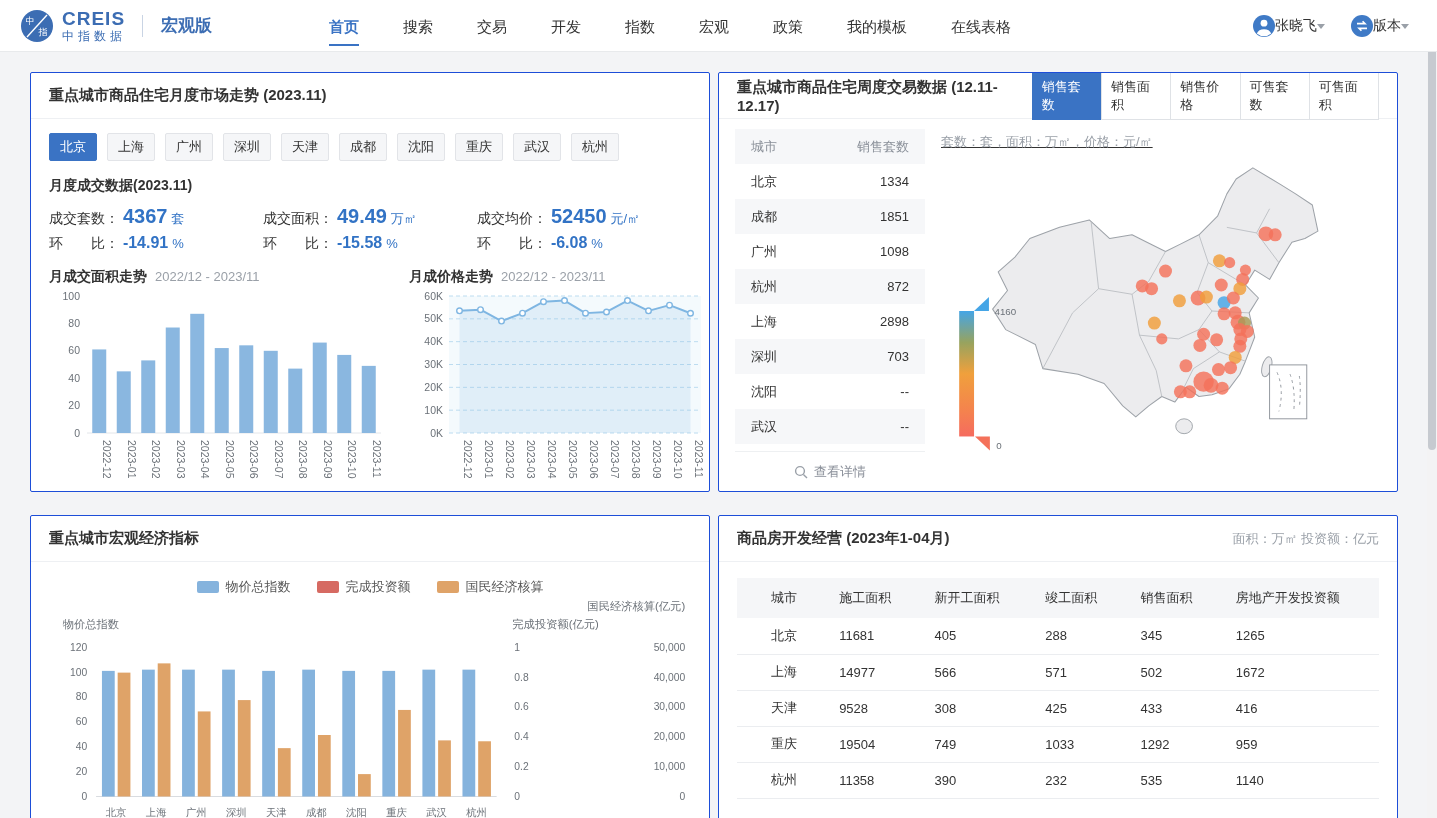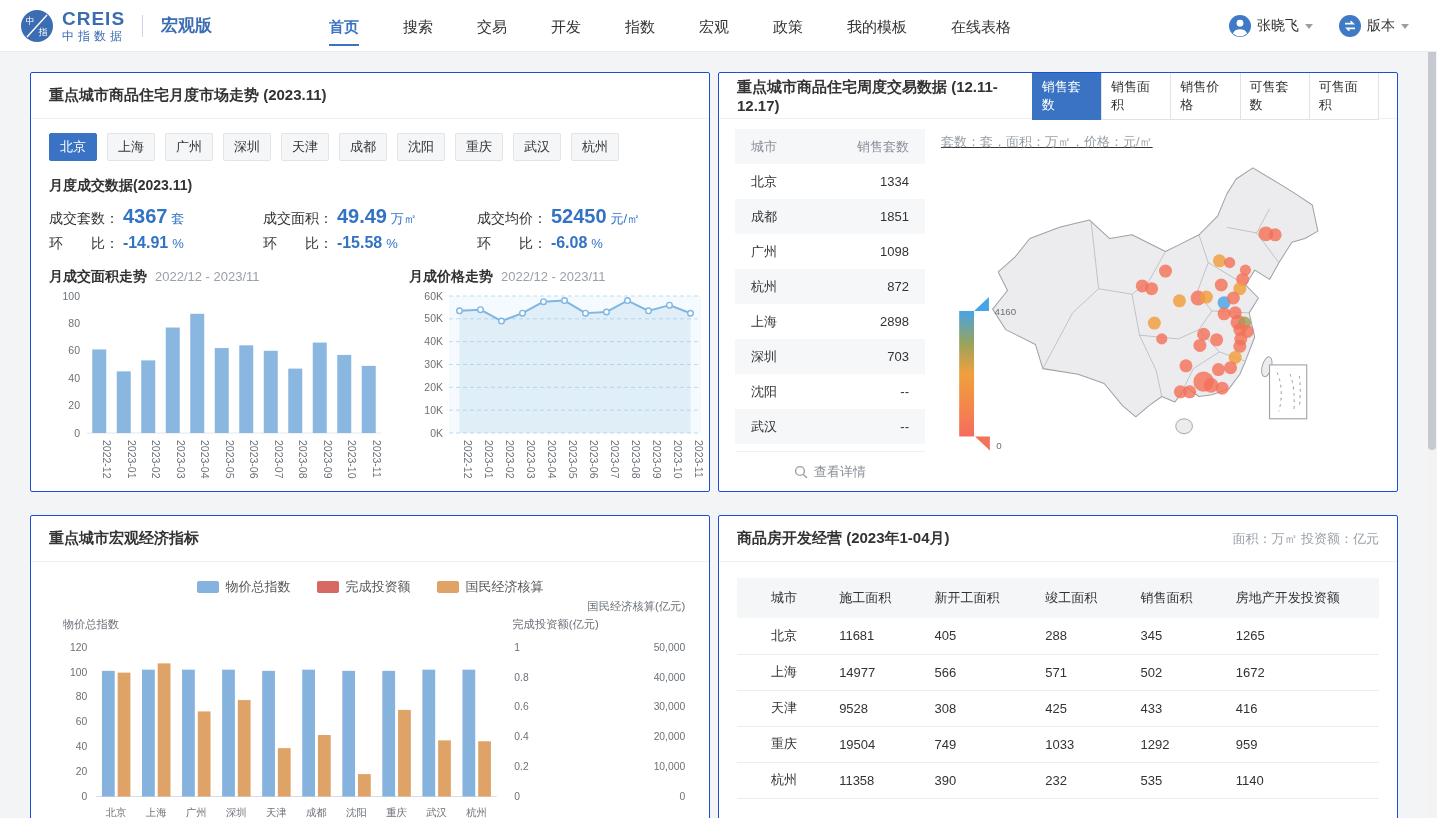--- a/index.html
+++ b/index.html
@@ -19,7 +19,7 @@
   .nav-item.active { color:#3a73c4; font-weight:bold; }
   .nav-item.active::after { content:""; position:absolute; left:50%; transform:translateX(-50%); bottom:4px; width:30px; height:2px; background:#3a73c4; }
   .user-area { margin-left:auto; display:flex; align-items:center; gap:26px; }
-  .user, .version { display:flex; align-items:center; gap:6px; cursor:pointer; font-size:14px; color:#333; }
+  .user, .version { display:flex; align-items:center; gap:0; cursor:pointer; font-size:14px; color:#333; }
   .caret { width:0; height:0; border-left:4px solid transparent; border-right:4px solid transparent; border-top:5px solid #9aa0a8; margin-top:2px; }
 
   

